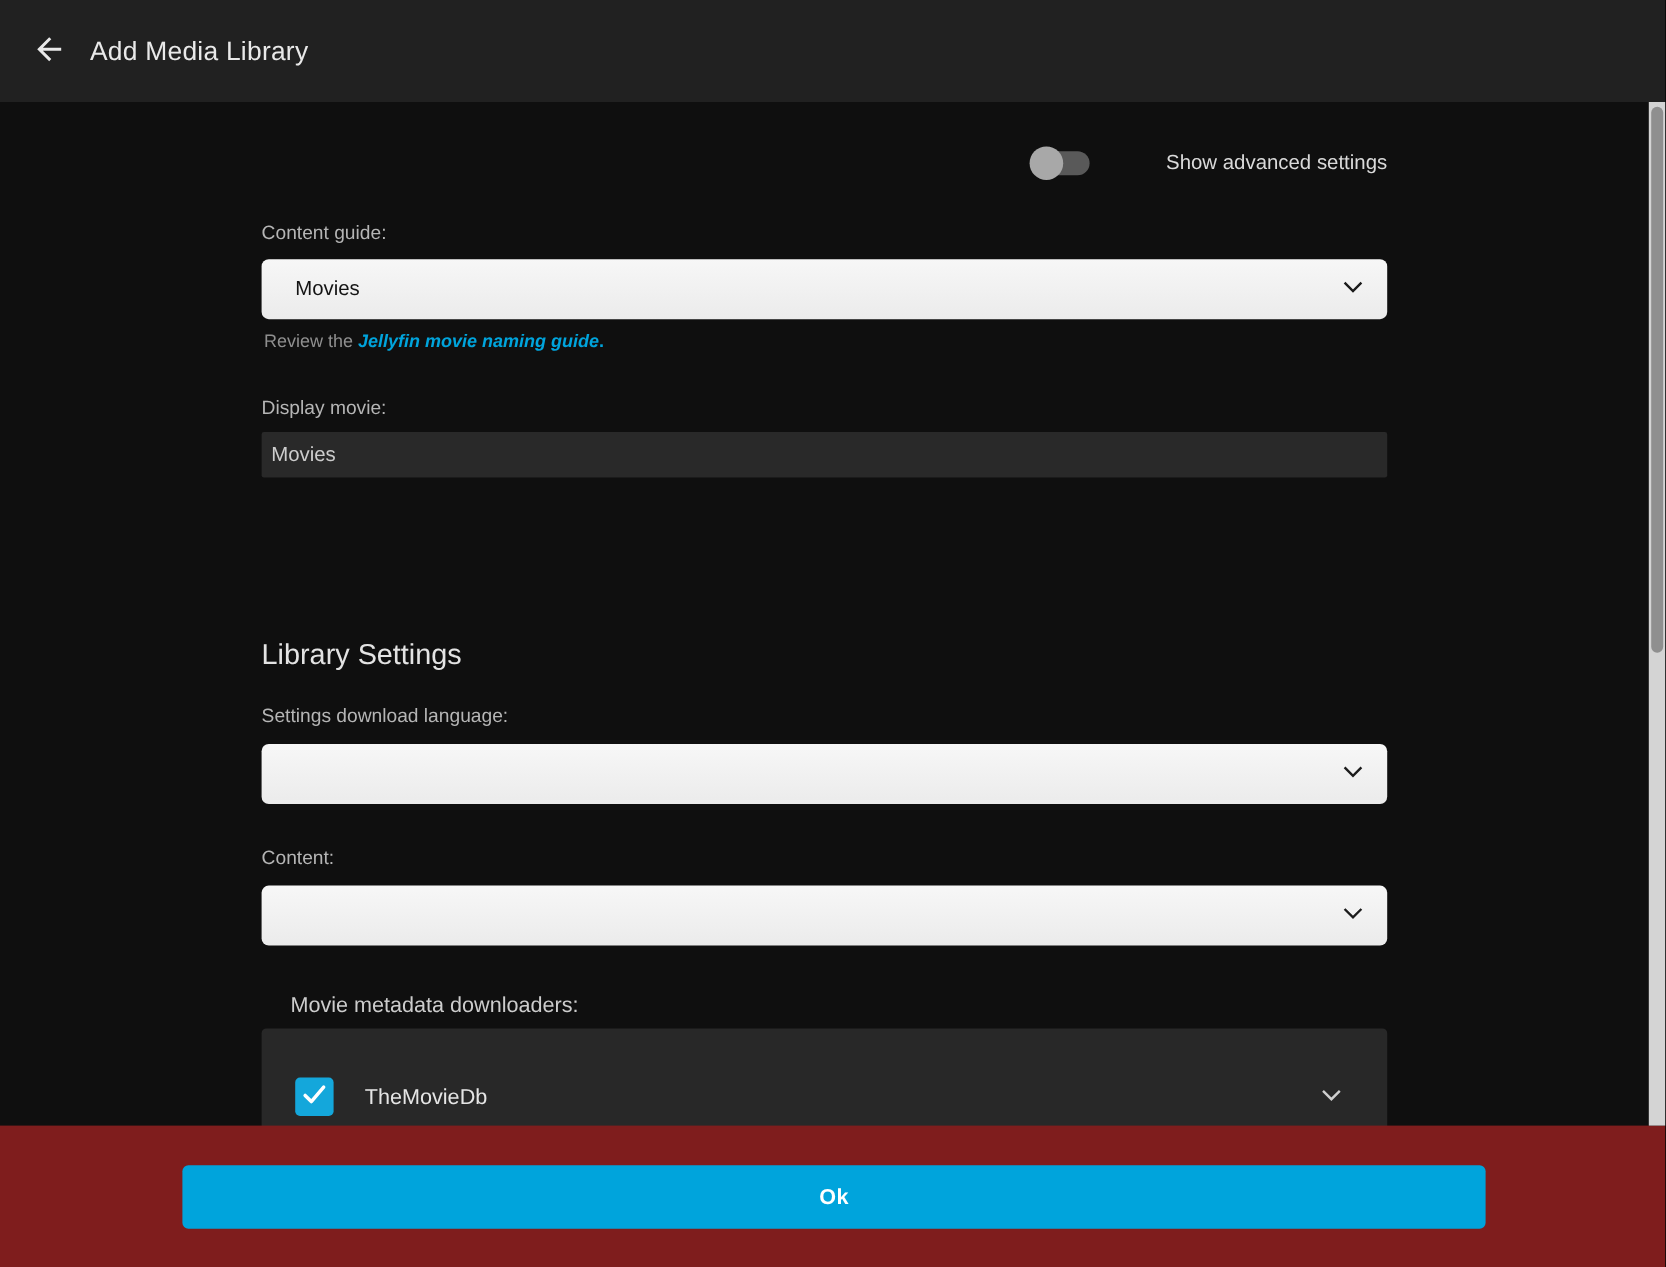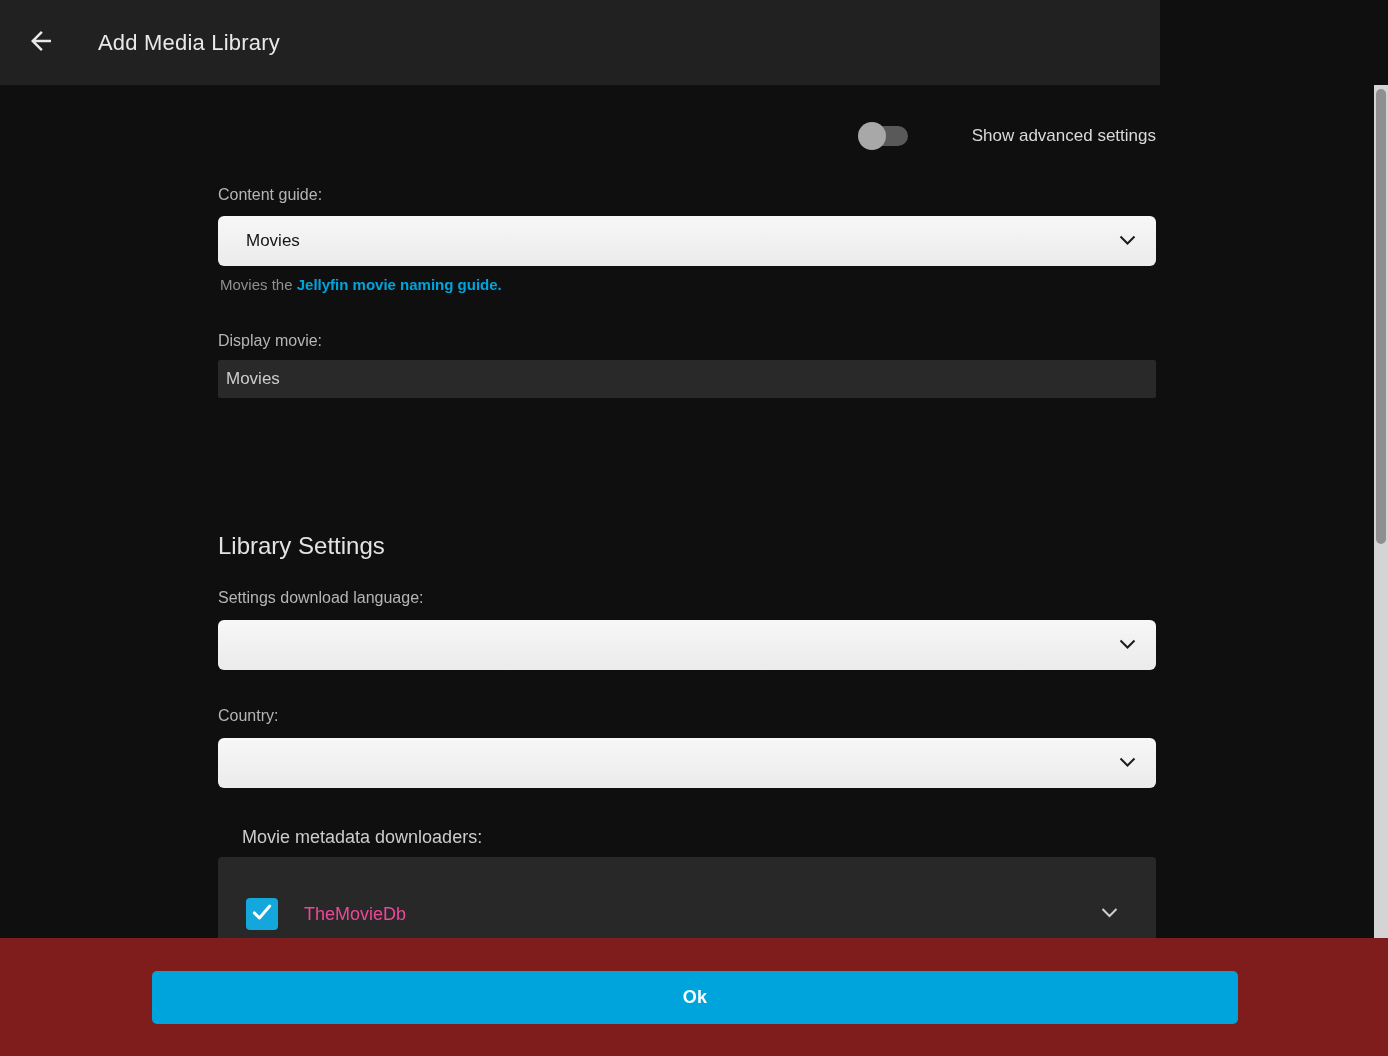--- a/index.html
+++ b/index.html
@@ -10,8 +10,8 @@
   }
   
   .header {
-    position:absolute; top:0; left:0; width:1160px; height:85px;
-    background:#212121; display:flex; align-items:center; z-index:30;gap:23px;
+    position:absolute; top:0; left:0; width:1388px; height:85px;
+    background:#212121; display:flex; align-items:center; z-index:30;
   }
   .back-btn {
     width:34px; height:34px; margin-left:24px; background:none; border:none;

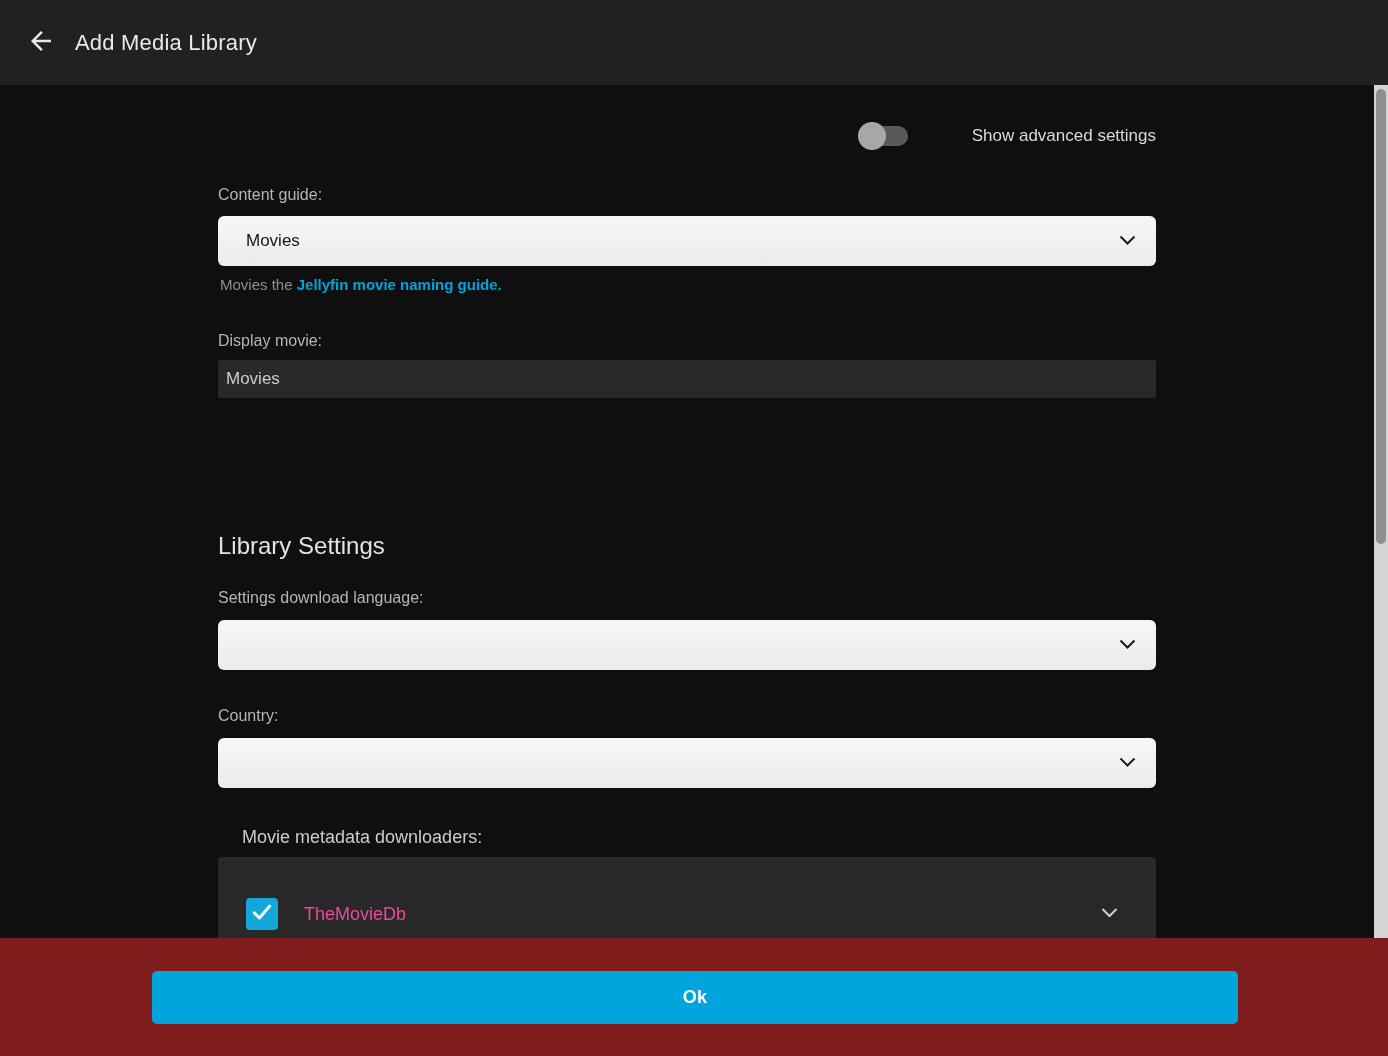--- a/index.html
+++ b/index.html
@@ -149,7 +149,7 @@
     </span>
   </div>
   <div class="hint hint-row">
-    <span>Movies the </span><a>Jellyfin movie naming guide</a><span class="dot">.</span>
+    <span>Review the </span><a>Jellyfin movie naming guide</a><span class="dot">.</span>
   </div>
 
   <div class="field-label lbl-display">Display movie:</div>

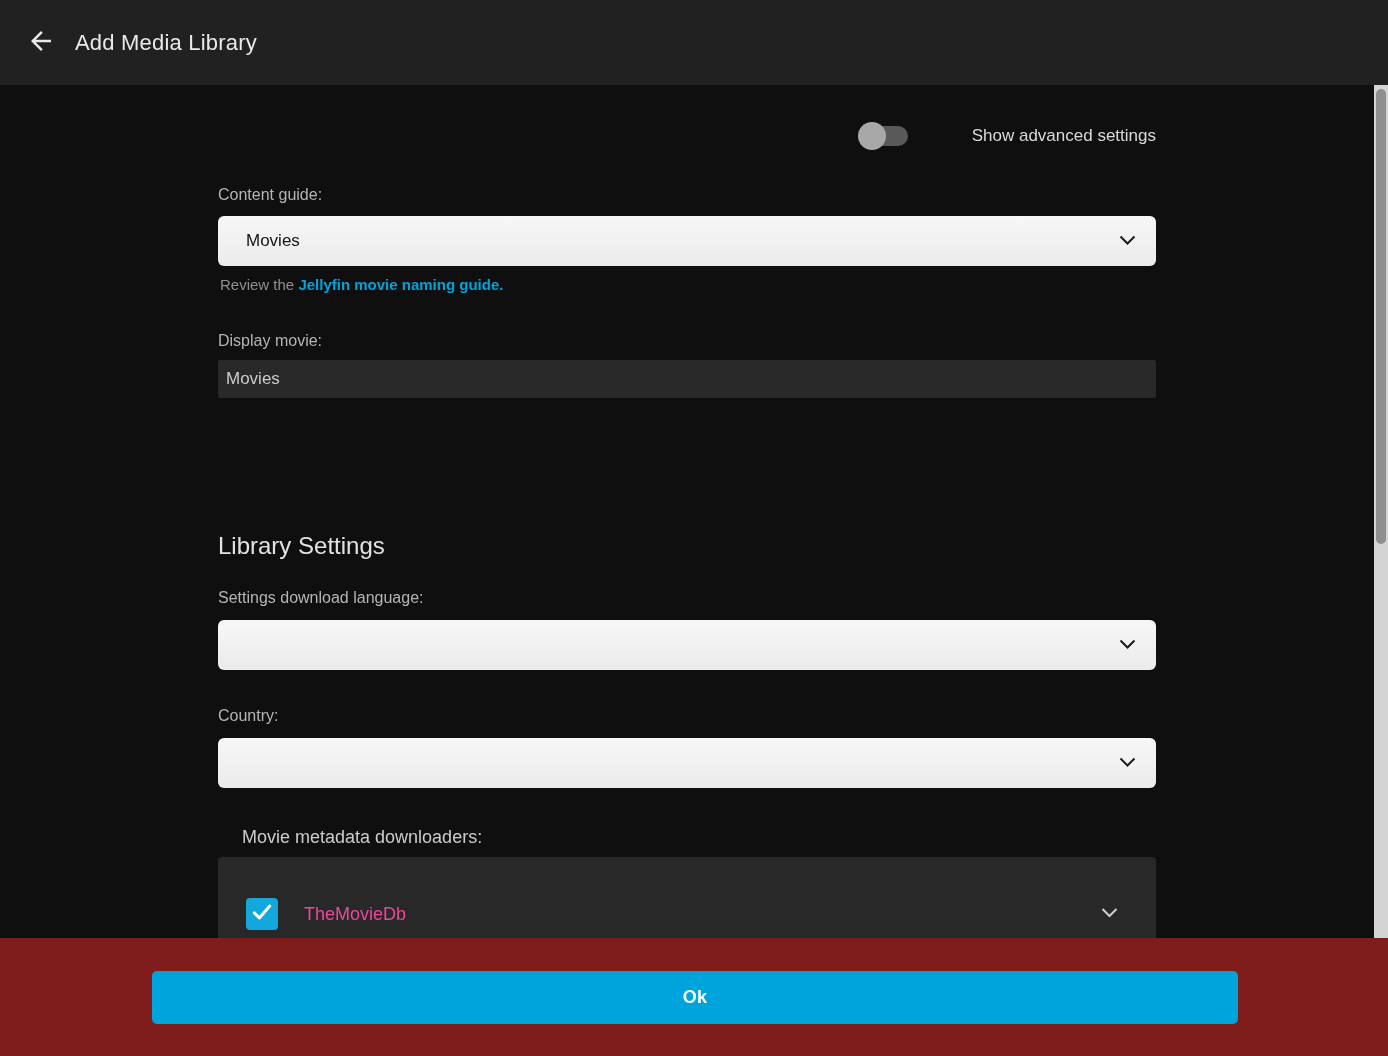--- a/index.html
+++ b/index.html
@@ -49,7 +49,7 @@
   .sel-value { color:#141414; font-size:17px; padding-left:28px; }
   .sel .chev { position:absolute; right:20px; top:50%; transform:translateY(-50%); }
   .hint { font-size:15px; color:#8f8f8f; }
-  .hint a { color:#00a4dc; font-weight:bold; text-decoration:none; cursor:pointer; }
+  .hint a { color:#00a4dc; font-weight:bold; text-decoration:none; cursor:pointer;font-style:italic; }
   .hint .dot { color:#00a4dc; font-weight:bold; }
   .text-input {
     width:938px; height:38px; background:#292929; border:none; border-radius:2px;

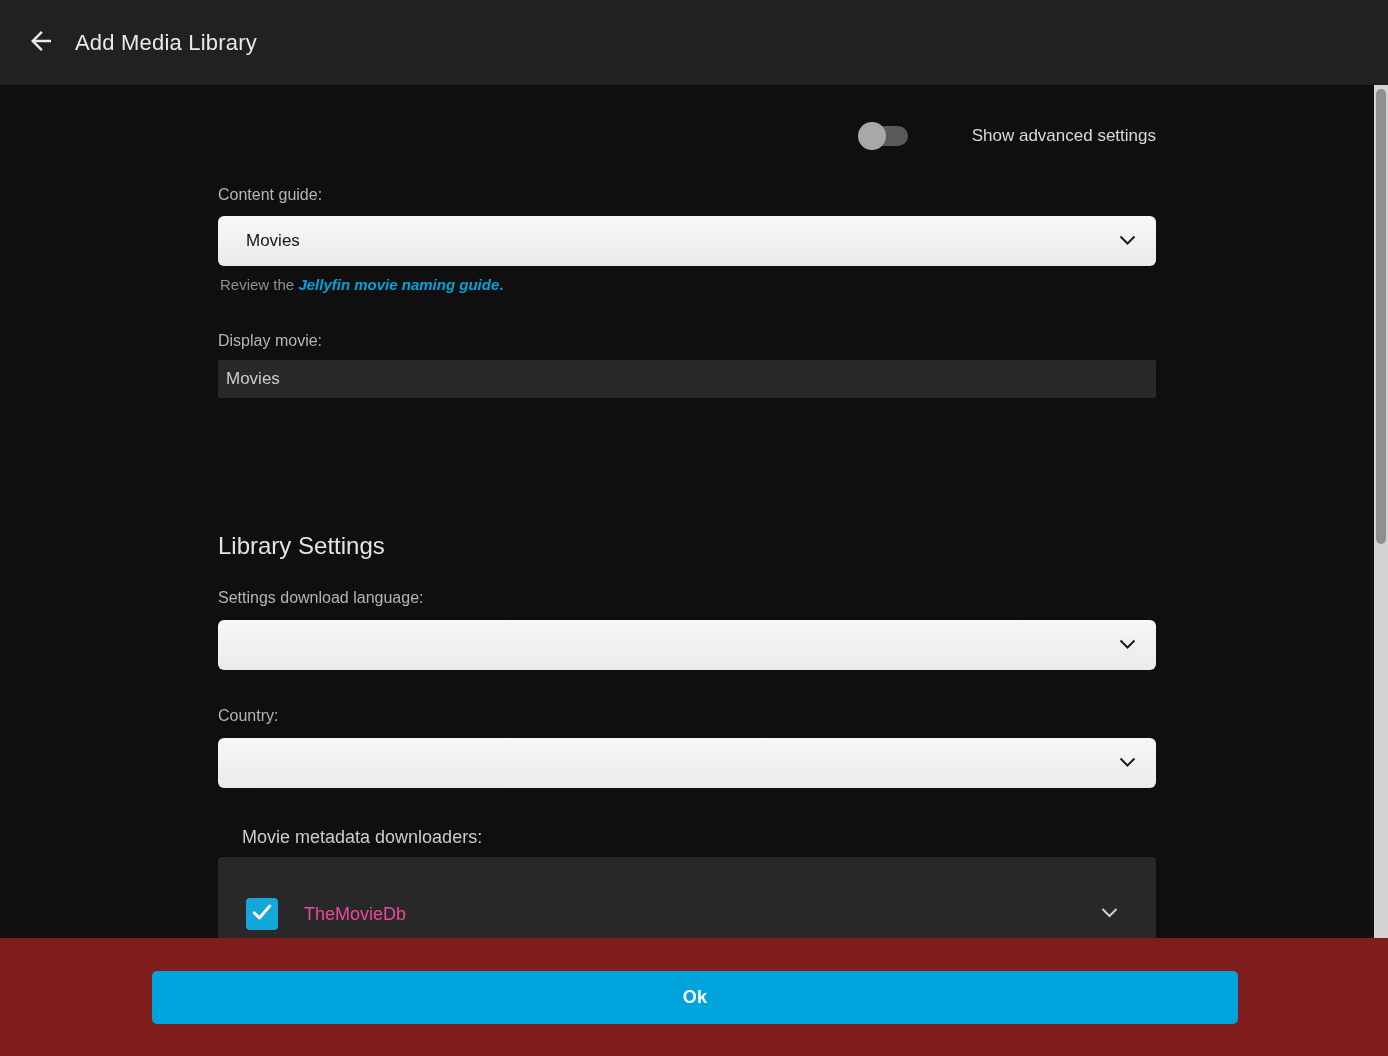--- a/index.html
+++ b/index.html
@@ -168,7 +168,7 @@
     </span>
   </div>
 
-  <div class="field-label lbl-country">Country:</div>
+  <div class="field-label lbl-country">Content:</div>
   <div class="sel sel-country">
     <span class="sel-value"></span>
     <span class="chev">

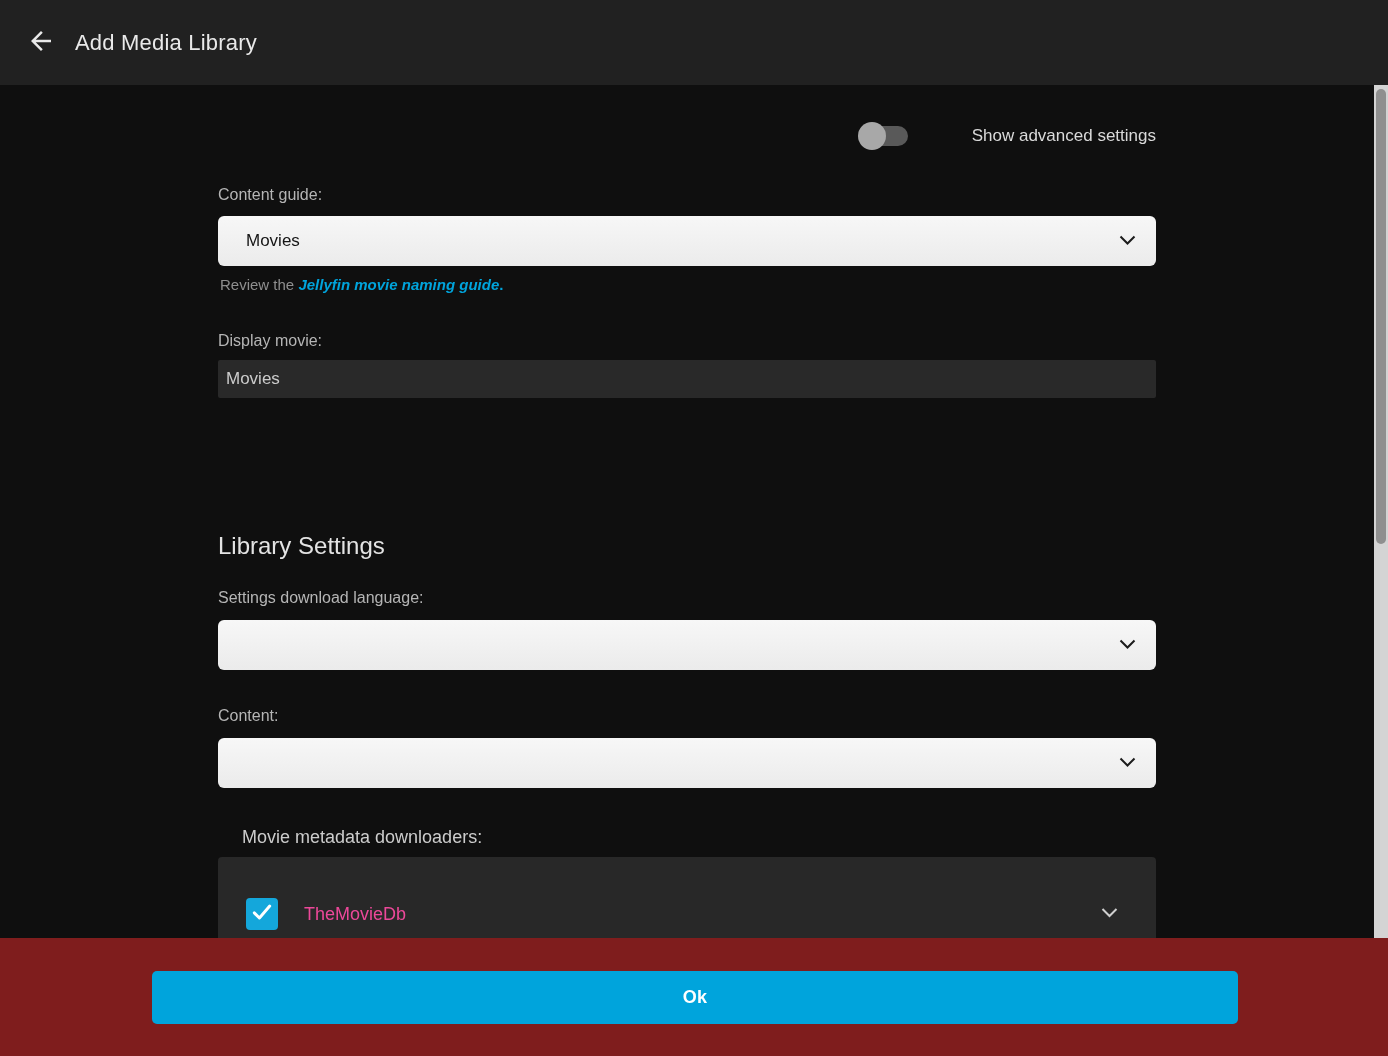--- a/index.html
+++ b/index.html
@@ -83,7 +83,7 @@
     position:relative; margin-left:28px; width:32px; height:32px; border-radius:4px;
     background:#14a7db; cursor:pointer; display:flex; align-items:center; justify-content:center;
   }
-  .dl-name { color:#ec4899; font-size:18px; margin-left:26px; }
+  .dl-name { color:#e5e5e5; font-size:18px; margin-left:26px; }
   .dl-chev { position:absolute; right:38px; top:50%; transform:translateY(-50%); background:none; border:none; cursor:pointer; }
 
   

